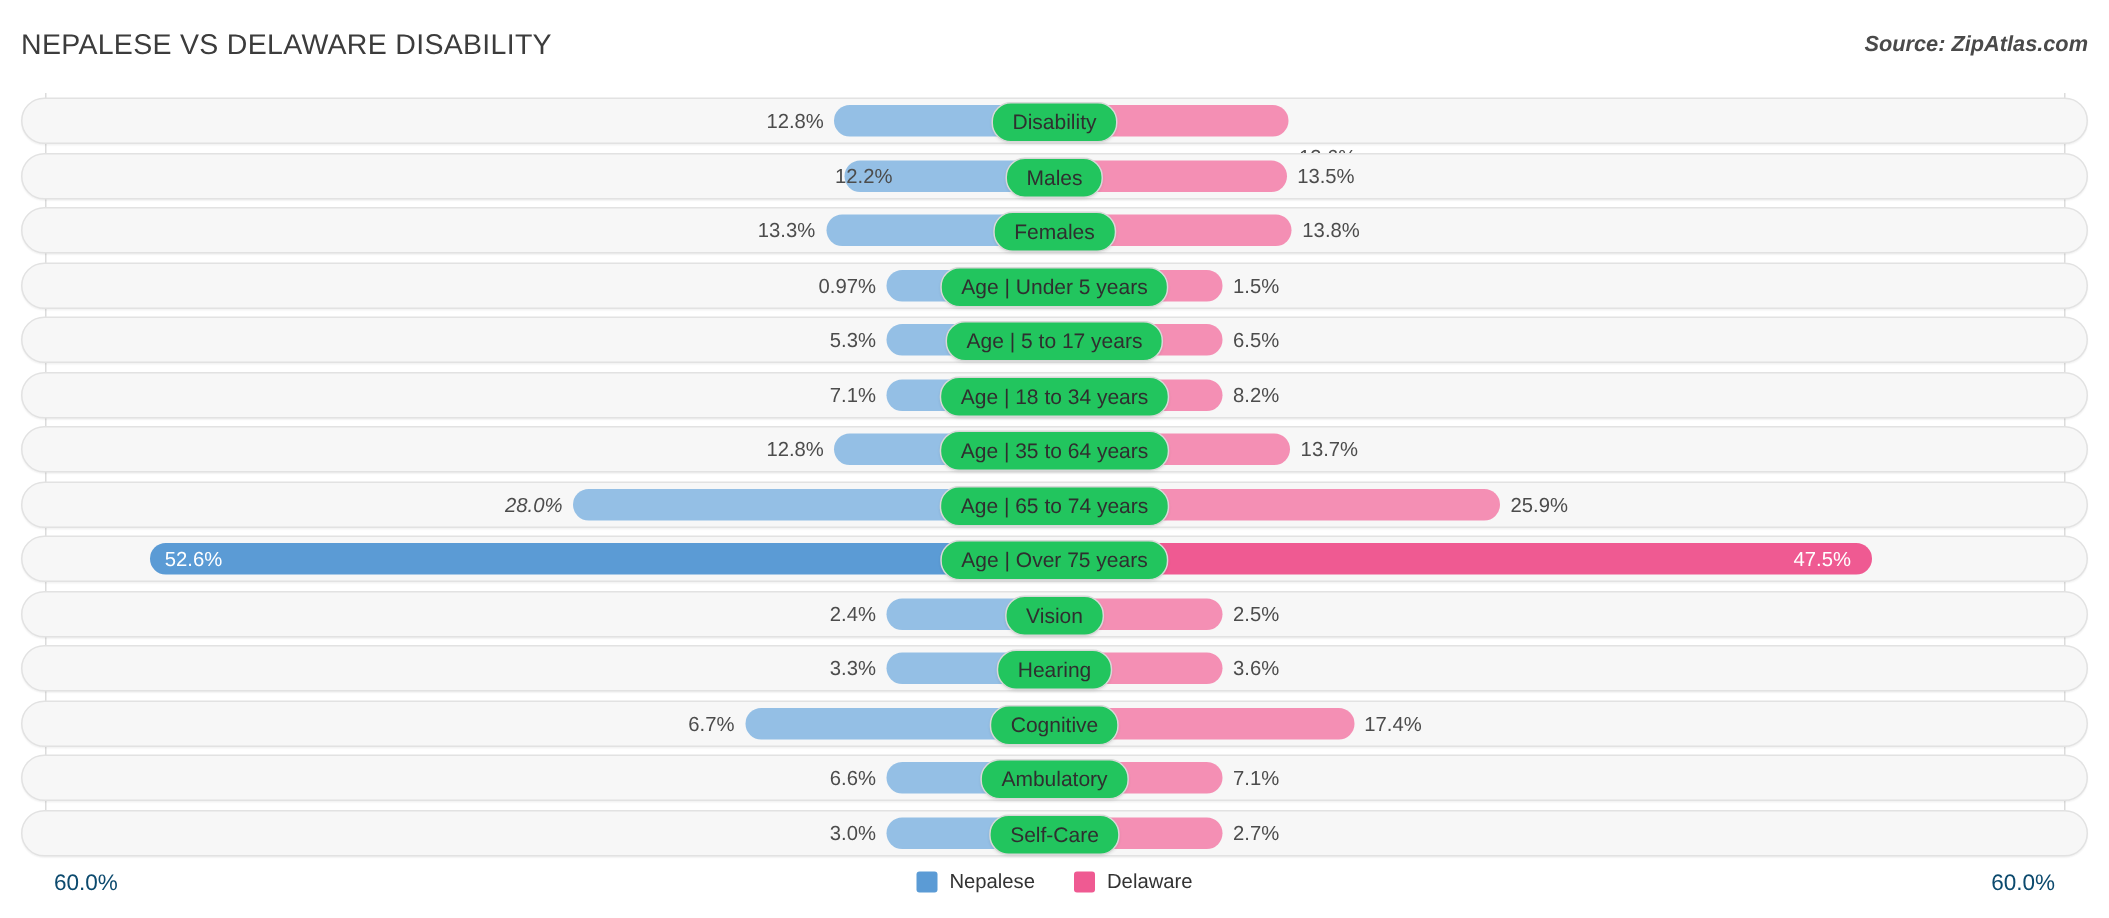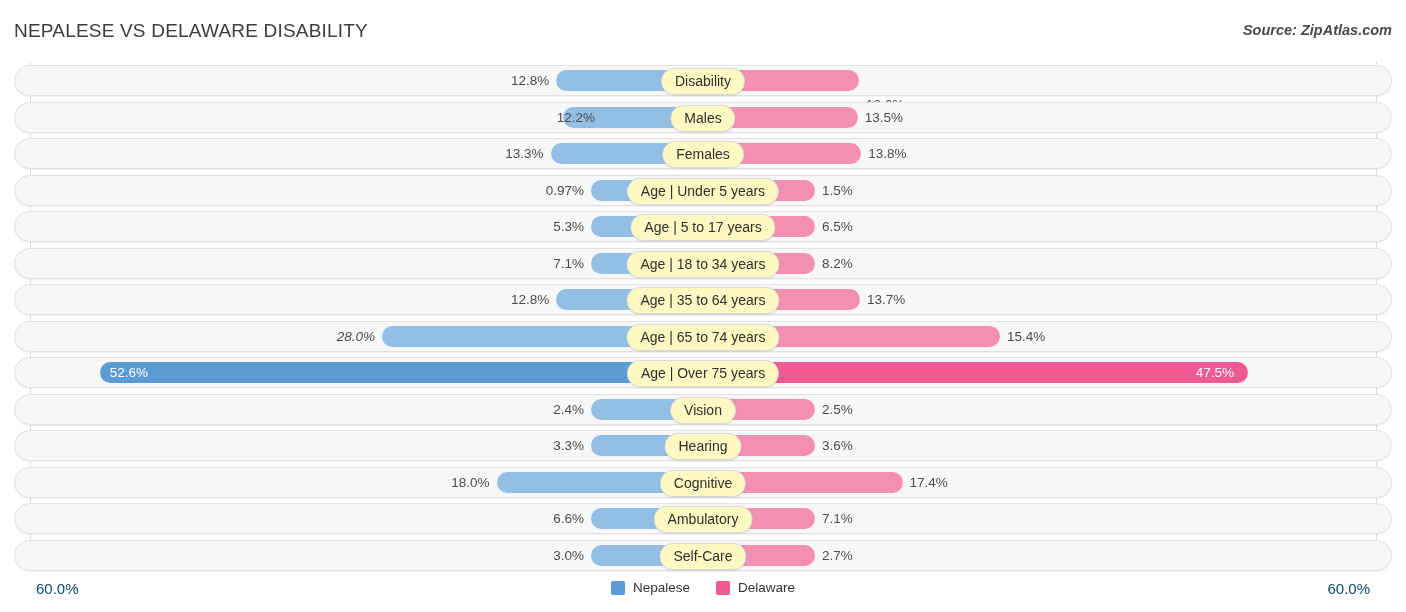--- a/index.html
+++ b/index.html
@@ -132,7 +132,7 @@
     height: 25px;
     line-height: 25px;
     padding: 0 13px;
-    background: #fef9c3;
+    background: #22c55e;
     border: 1px solid #d8d8d8;
     border-radius: 13px;
     font-size: 14px;

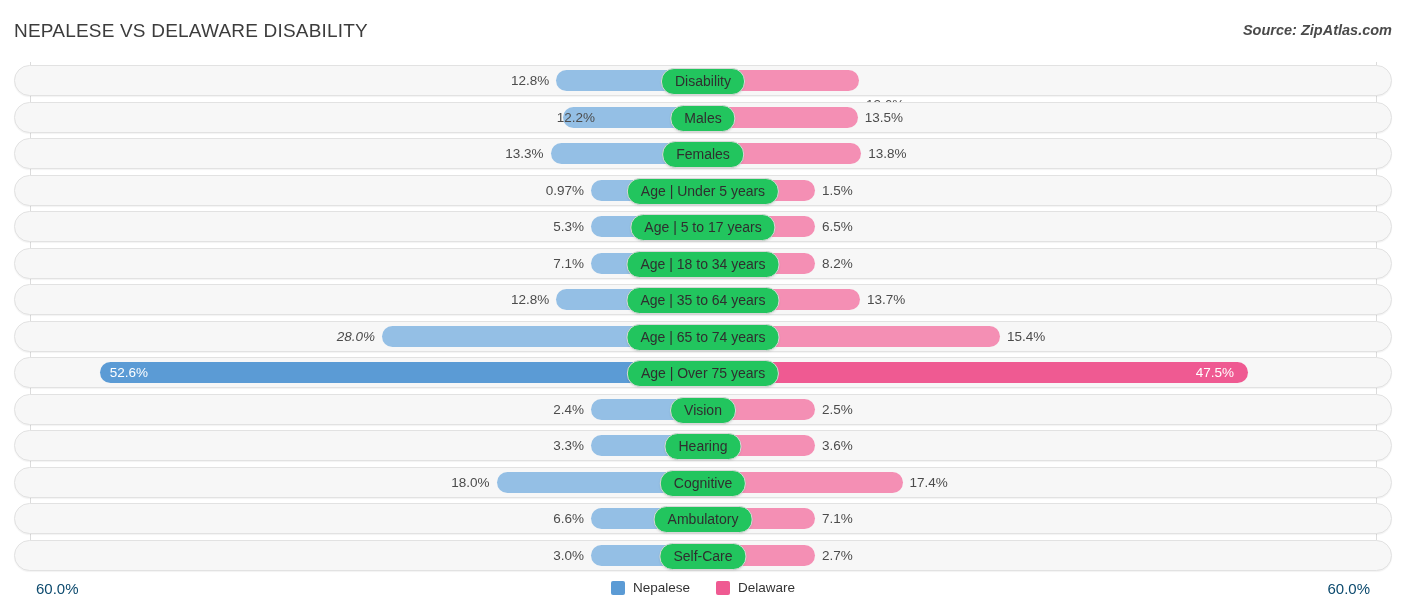--- a/index.html
+++ b/index.html
@@ -251,7 +251,7 @@
         <div class="bar left" style="width: 321.067px;"></div>
         <div class="bar right" style="width: 296.987px;"></div>
         <div class="val left" style="right: 1016.07px; width: 60px; font-style: italic;">28.0%</div>
-        <div class="val right" style="left: 991.987px;">15.4%</div>
+        <div class="val right" style="left: 991.987px;">25.9%</div>
         <div class="center-label">Age | 65 to 74 years</div>
       </div>
       <div class="row highlight">

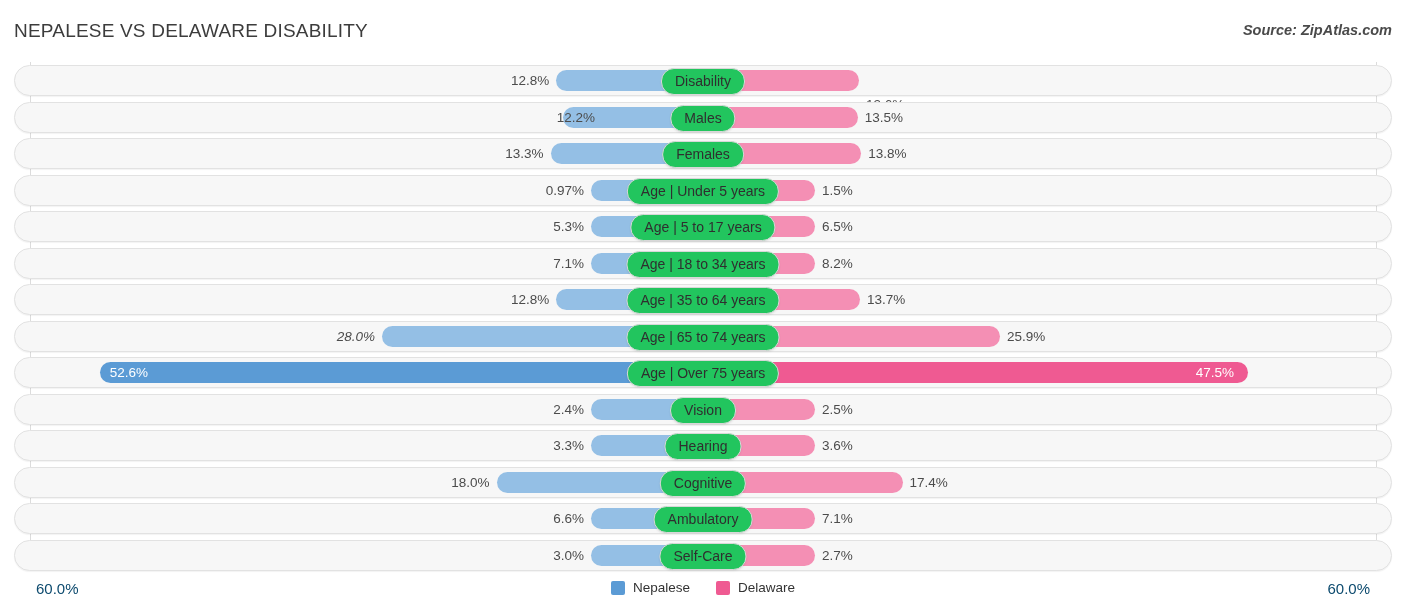--- a/index.html
+++ b/index.html
@@ -278,7 +278,7 @@
       <div class="row">
         <div class="bar left" style="width: 206.4px;"></div>
         <div class="bar right" style="width: 199.52px;"></div>
-        <div class="val left" style="right: 901.4px; width: 60px;">18.0%</div>
+        <div class="val left" style="right: 901.4px; width: 60px;">6.7%</div>
         <div class="val right" style="left: 894.52px;">17.4%</div>
         <div class="center-label">Cognitive</div>
       </div>

